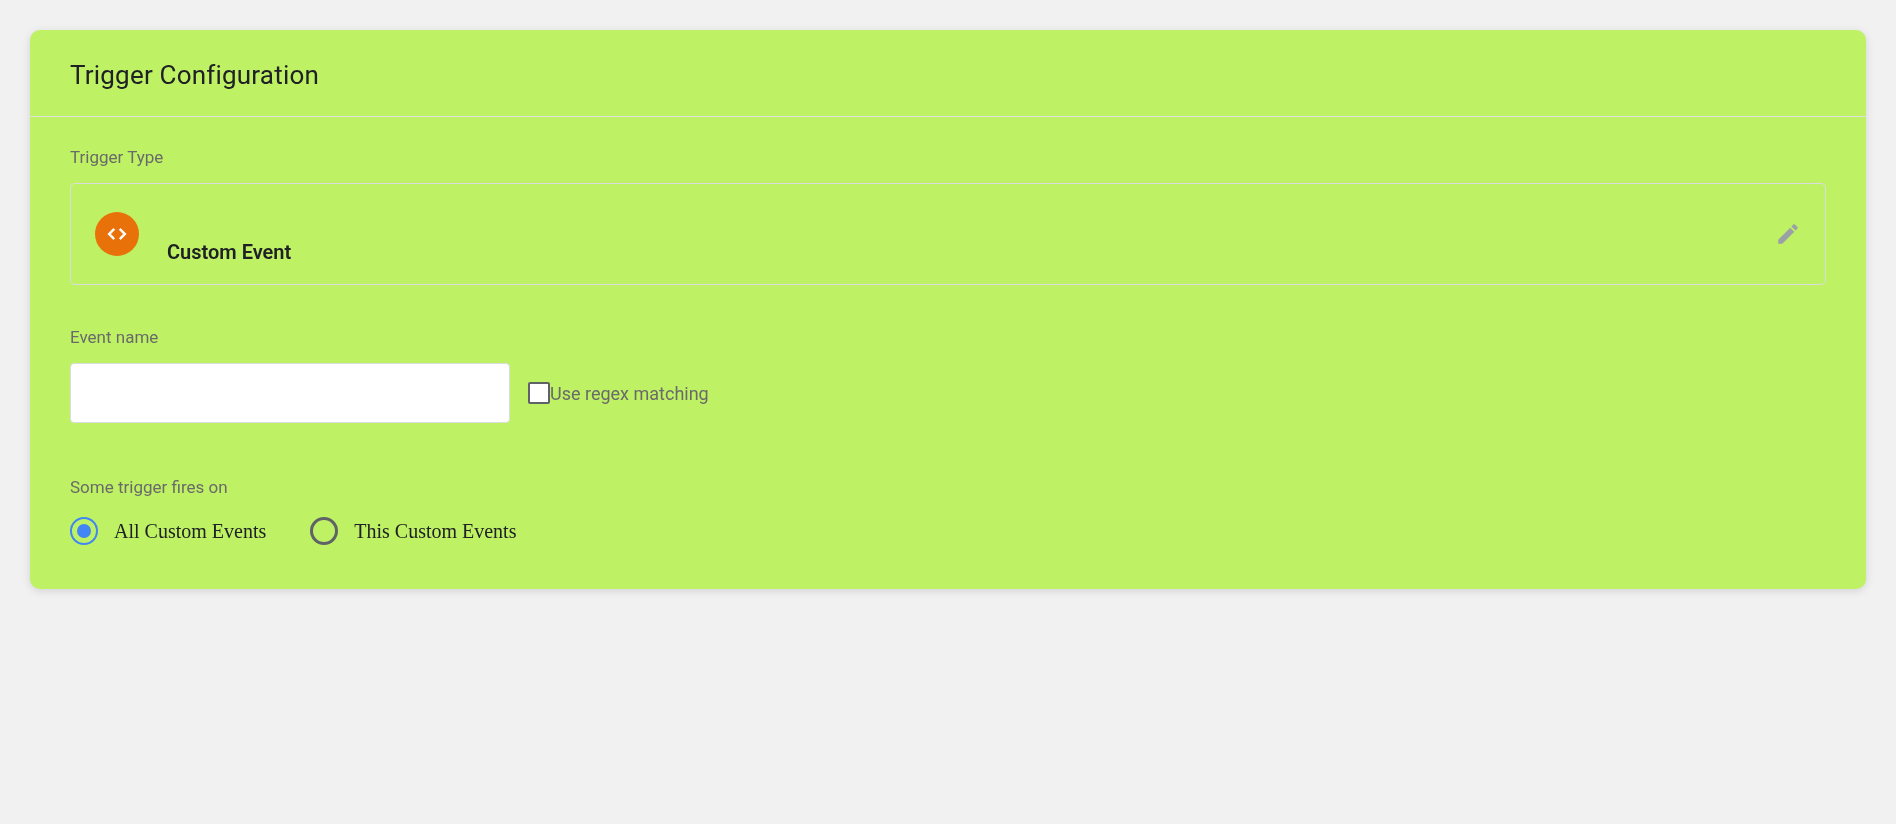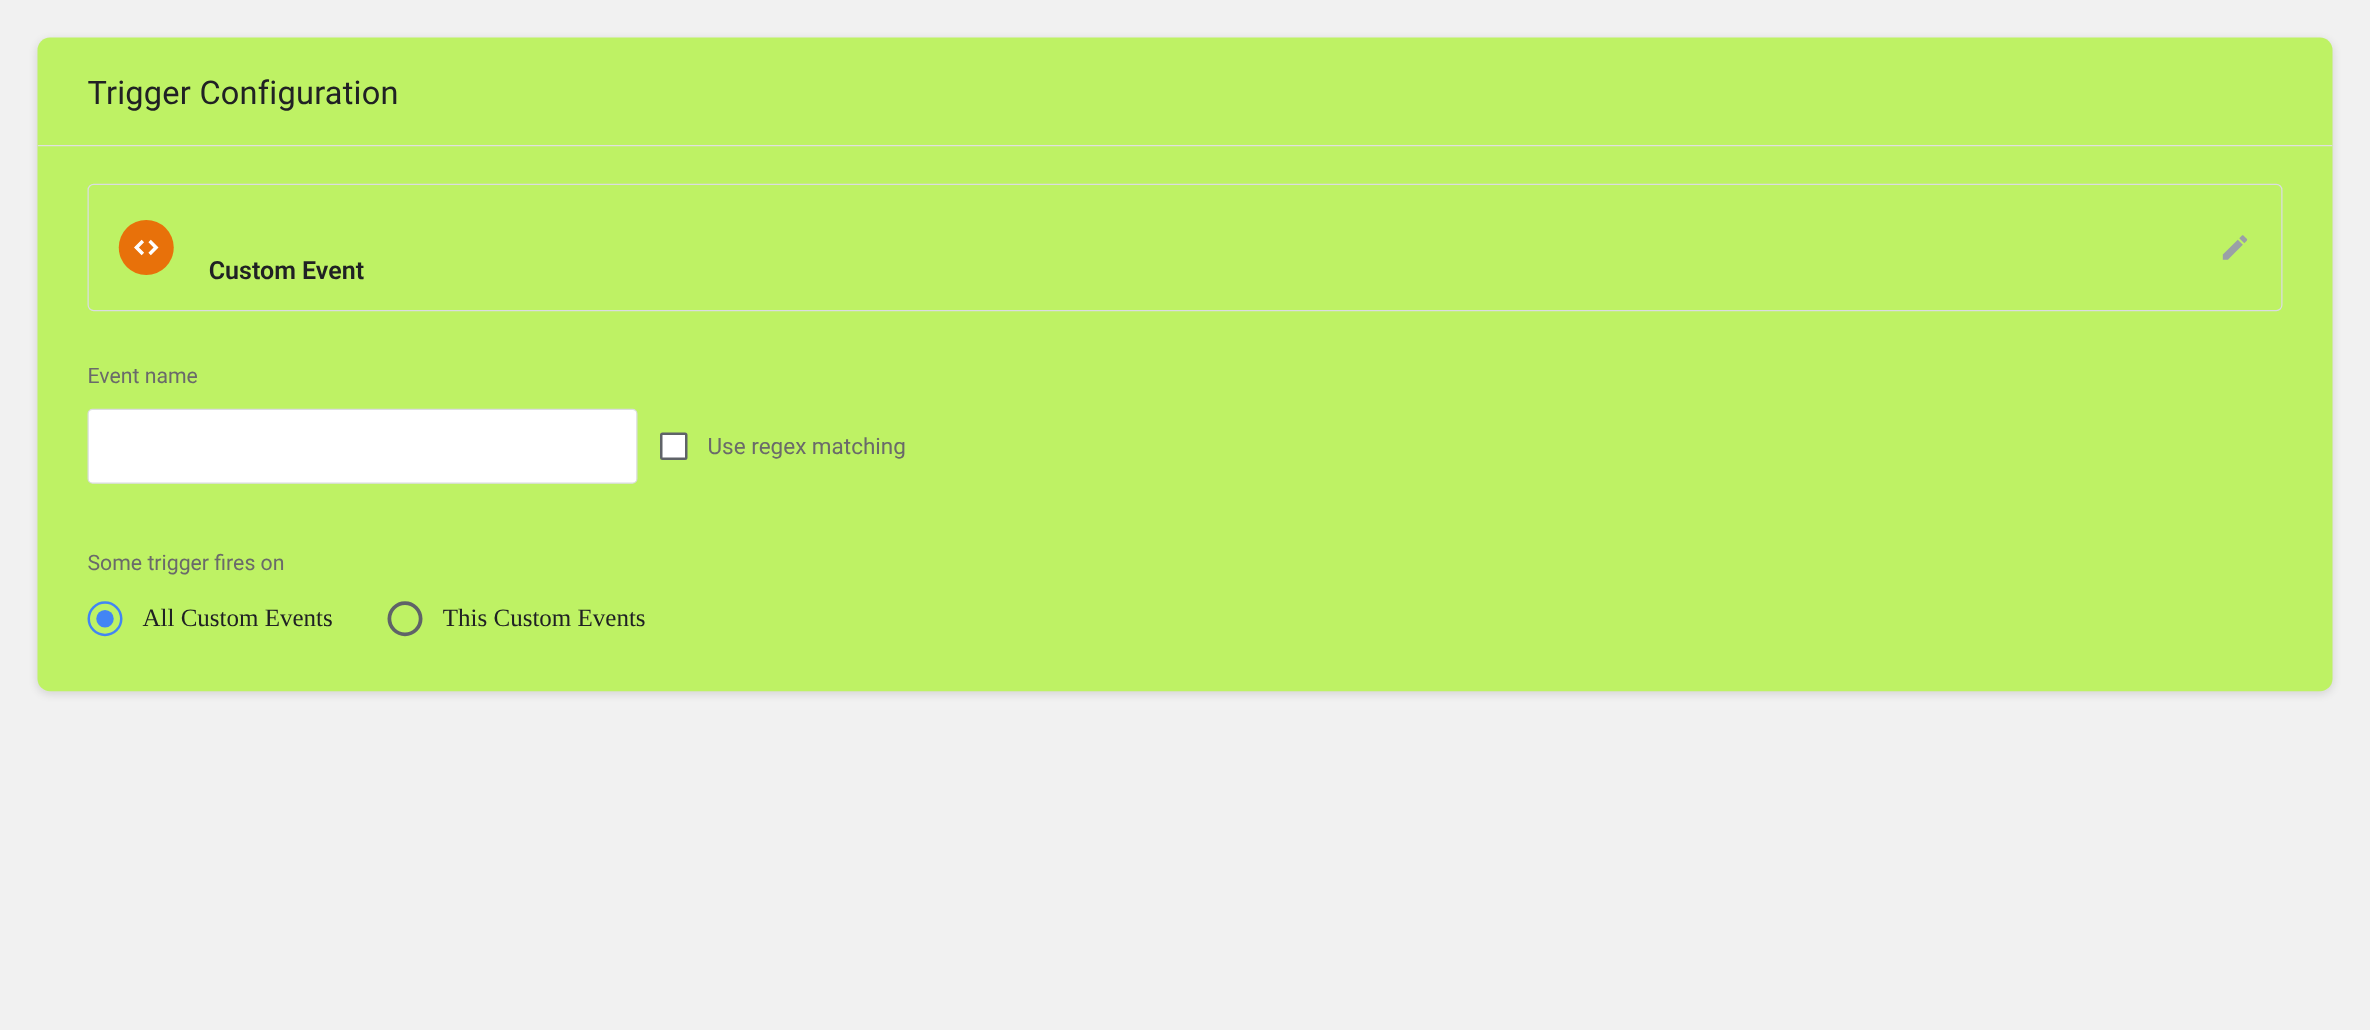--- a/index.html
+++ b/index.html
@@ -165,6 +165,7 @@
   <div class="card-body">
 
     <div>
+      <div class="field-label">Trigger Type</div>
       <div class="trigger-type-box">
         <div class="trigger-icon">
           <svg viewBox="0 0 24 24">

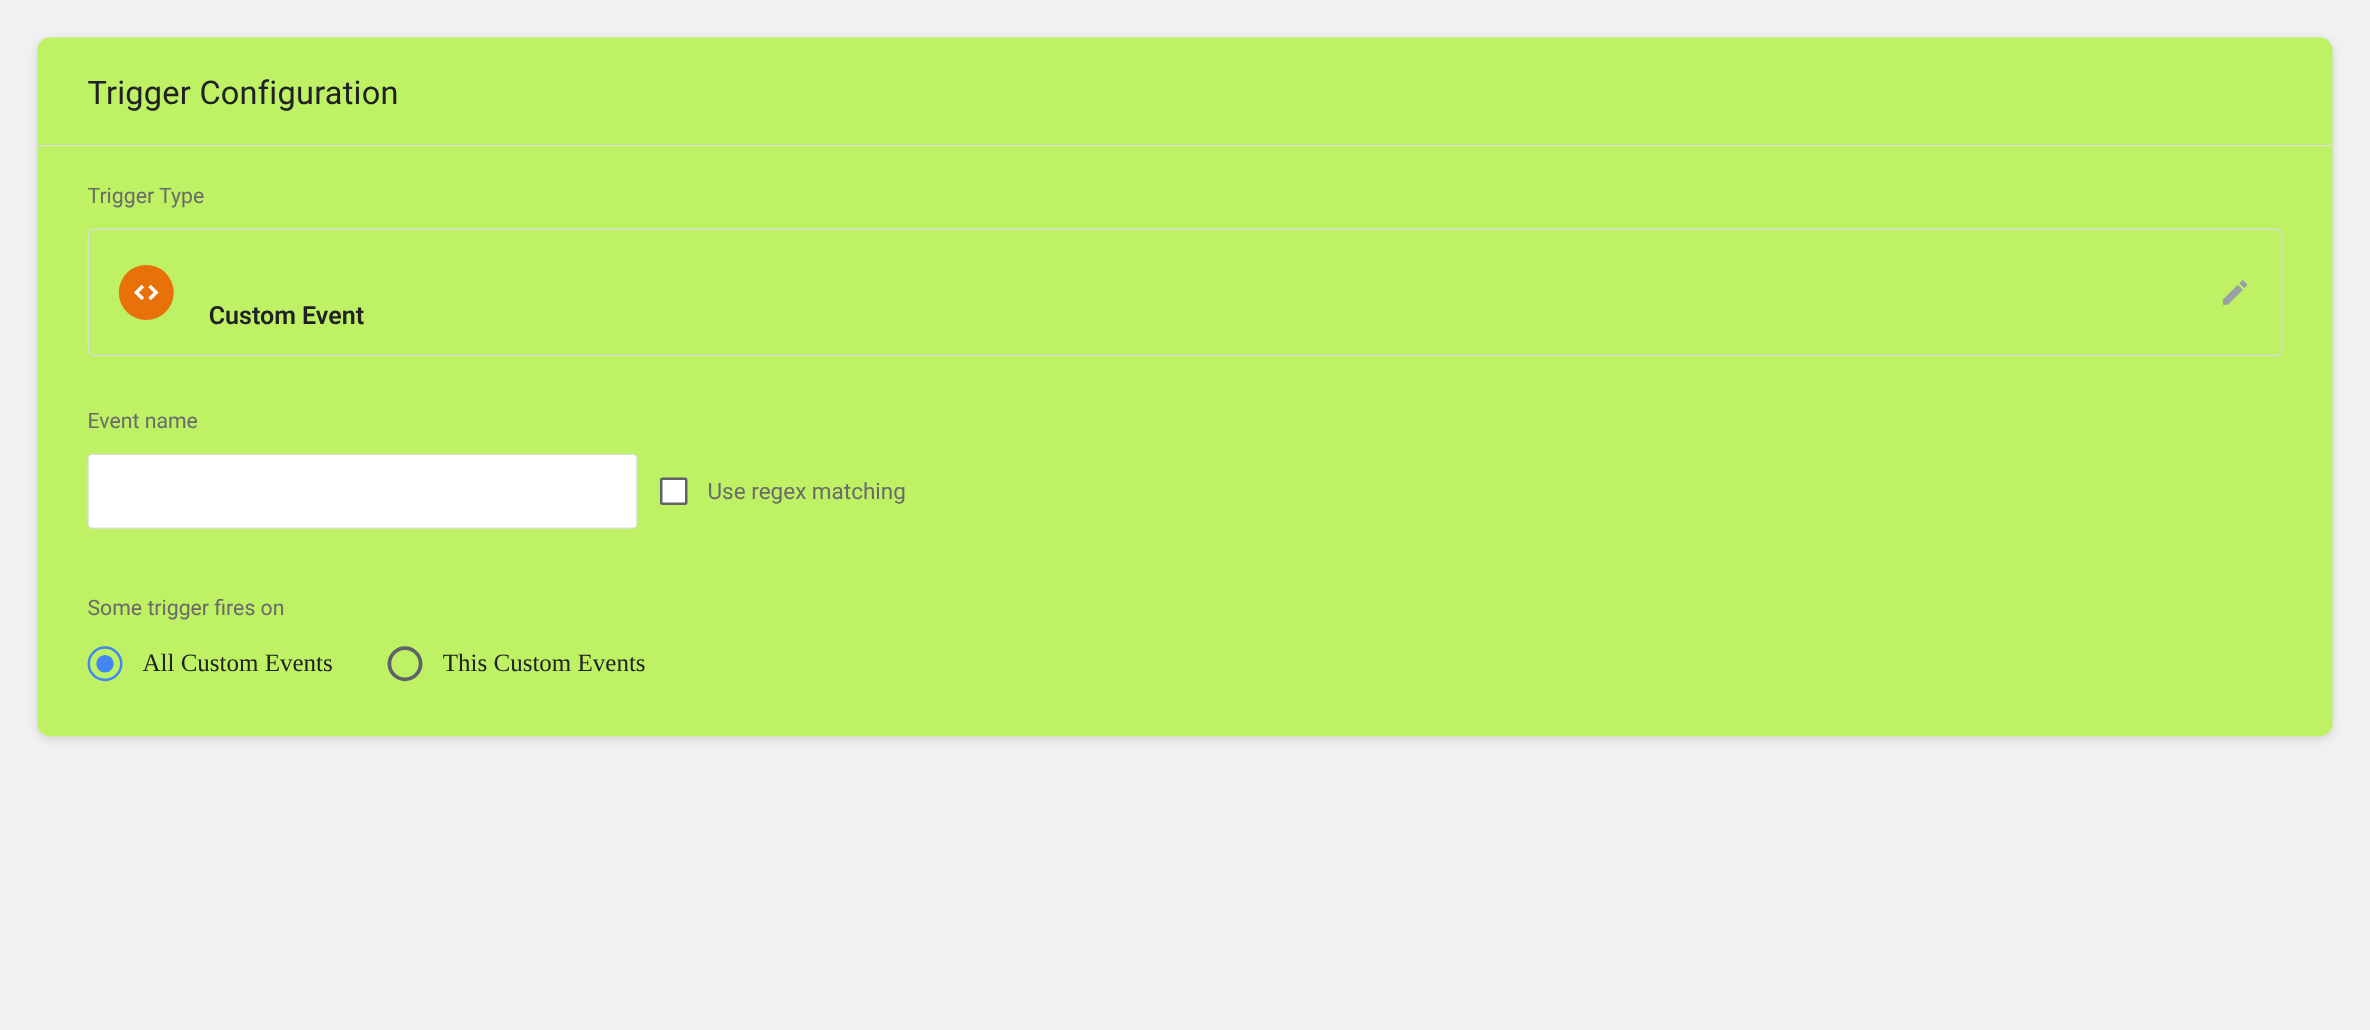--- a/index.html
+++ b/index.html
@@ -96,7 +96,7 @@
     .checkbox-group {
       display: flex;
       align-items: center;
-      gap: 16px;
+      gap: 0;
     }
     .checkbox {
       width: 22px;

